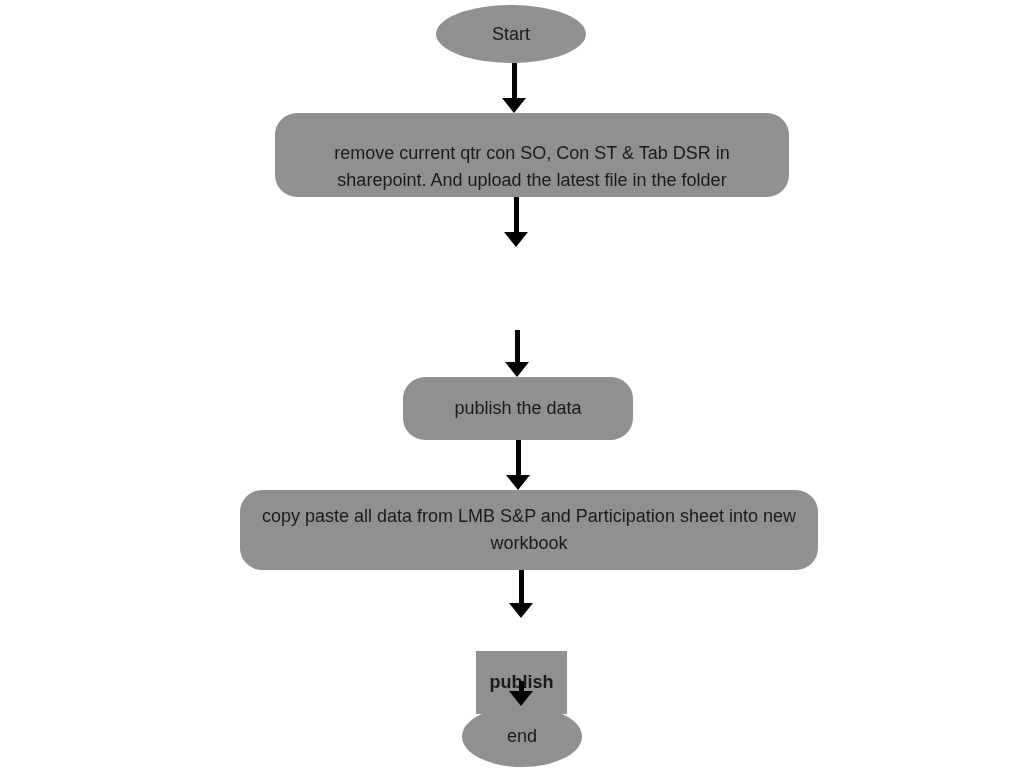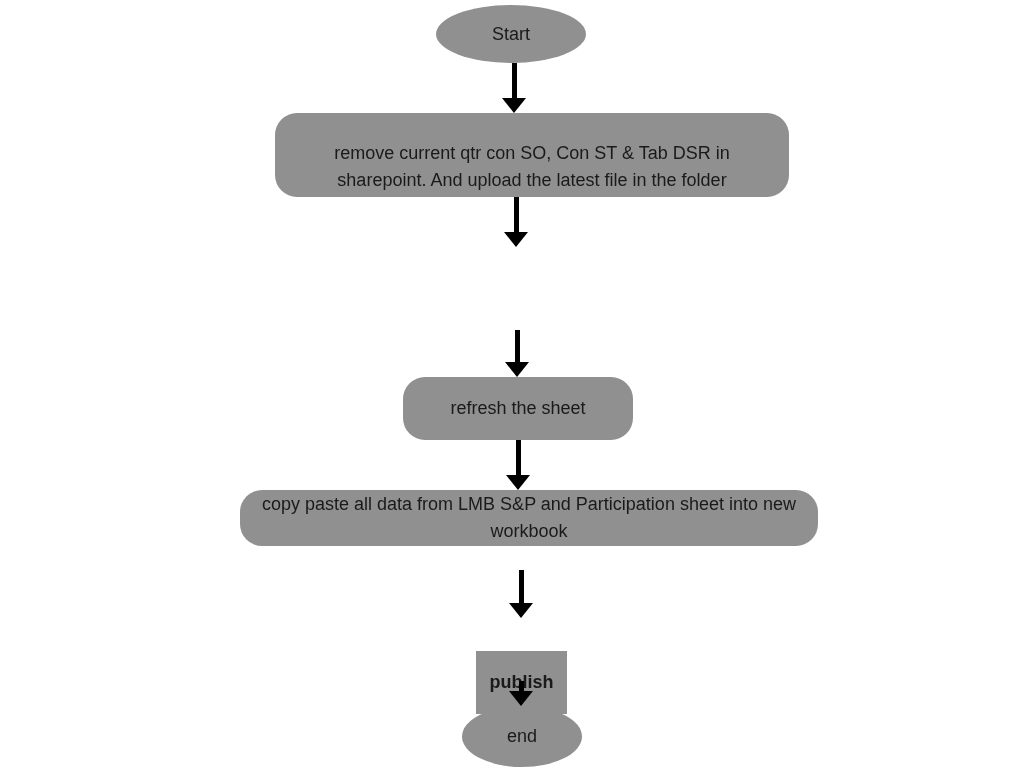--- a/index.html
+++ b/index.html
@@ -93,7 +93,7 @@
   </div>
 
   <div class="node rounded n-refresh">
-    <span class="label">refresh the sheet</span>
+    <span class="label">publish the data</span>
   </div>
 
   <div class="arrow a4">

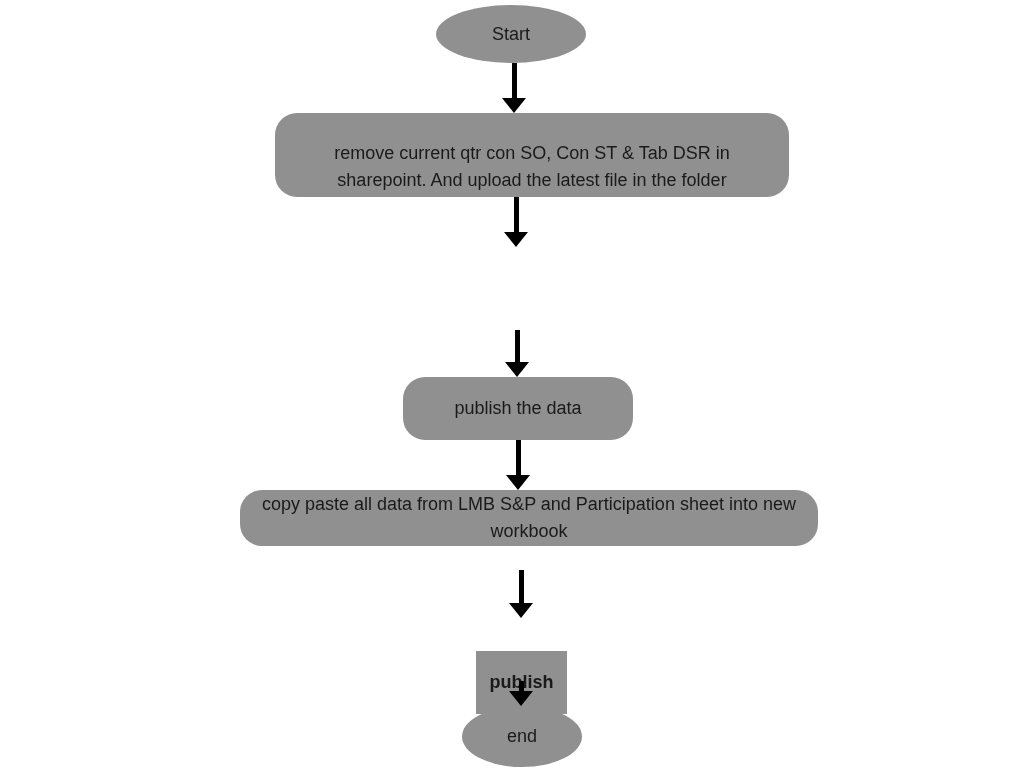--- a/index.html
+++ b/index.html
@@ -36,7 +36,7 @@
   .n-open     { left: 267px; top: 247px; width: 523px; height: 83px; }
   .n-open .label { max-width: 300px; }
   .n-refresh  { left: 403px; top: 377px; width: 230px; height: 63px; }
-  .n-copy     { left: 240px; top: 490px; width: 578px; height: 56px; }
+  .n-copy     { left: 240px; top: 490px; width: 578px; height: 80px; }
   .n-copy .label { max-width: 560px; }
   .n-publish  { left: 476px; top: 651px; width: 91px;  height: 63px; font-weight: bold; }
   .n-end      { left: 462px; top: 706px; width: 120px; height: 61px; text-align: center; }

